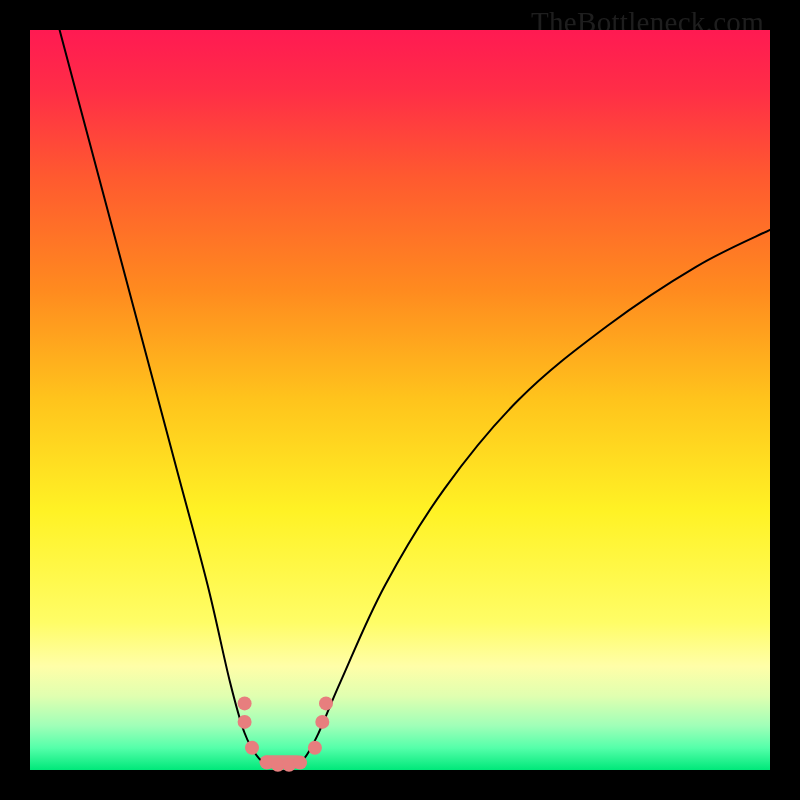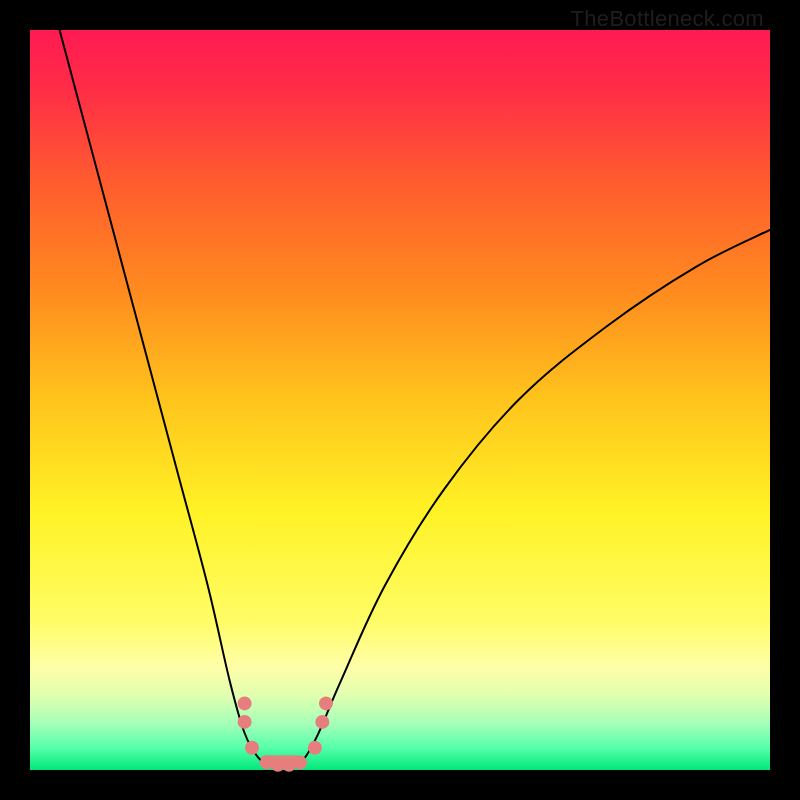--- a/index.html
+++ b/index.html
@@ -29,8 +29,8 @@
     position: absolute;
     top: 6px;
     right: 36px;
-    font-family: Liberation Sans, sans-serif;
-    font-size: 22px;
+    font-family: Liberation Serif, serif;
+    font-size: 29px;
     font-weight: 500;
     color: rgba(50,50,50,0.6);
     letter-spacing: 0.3px;

